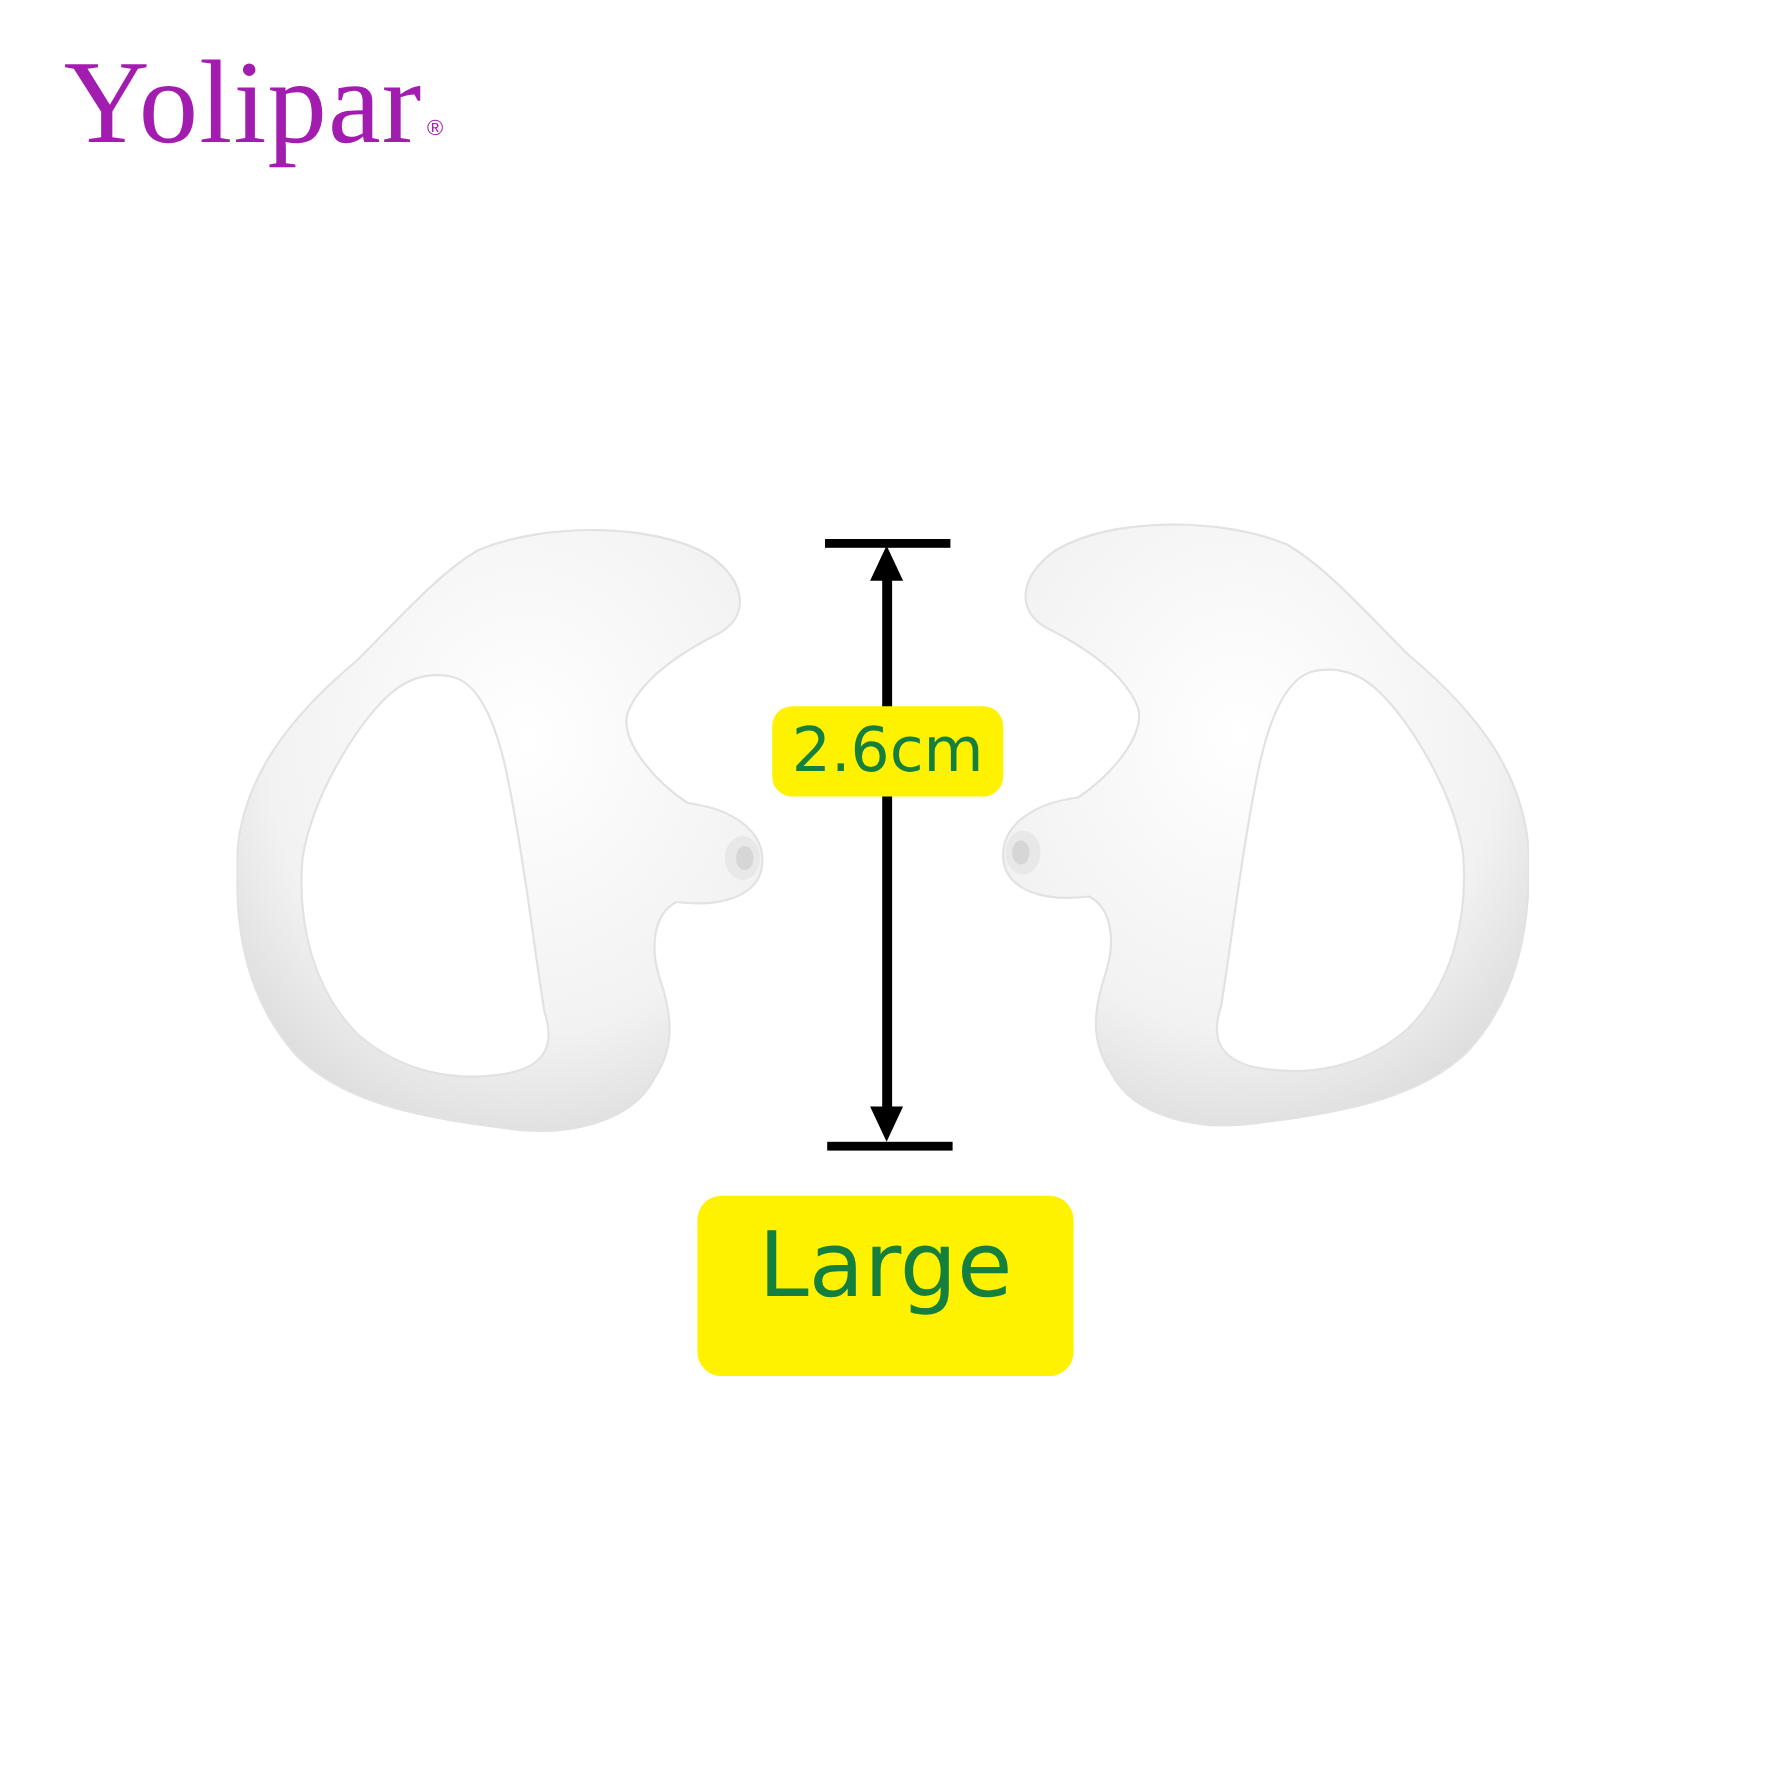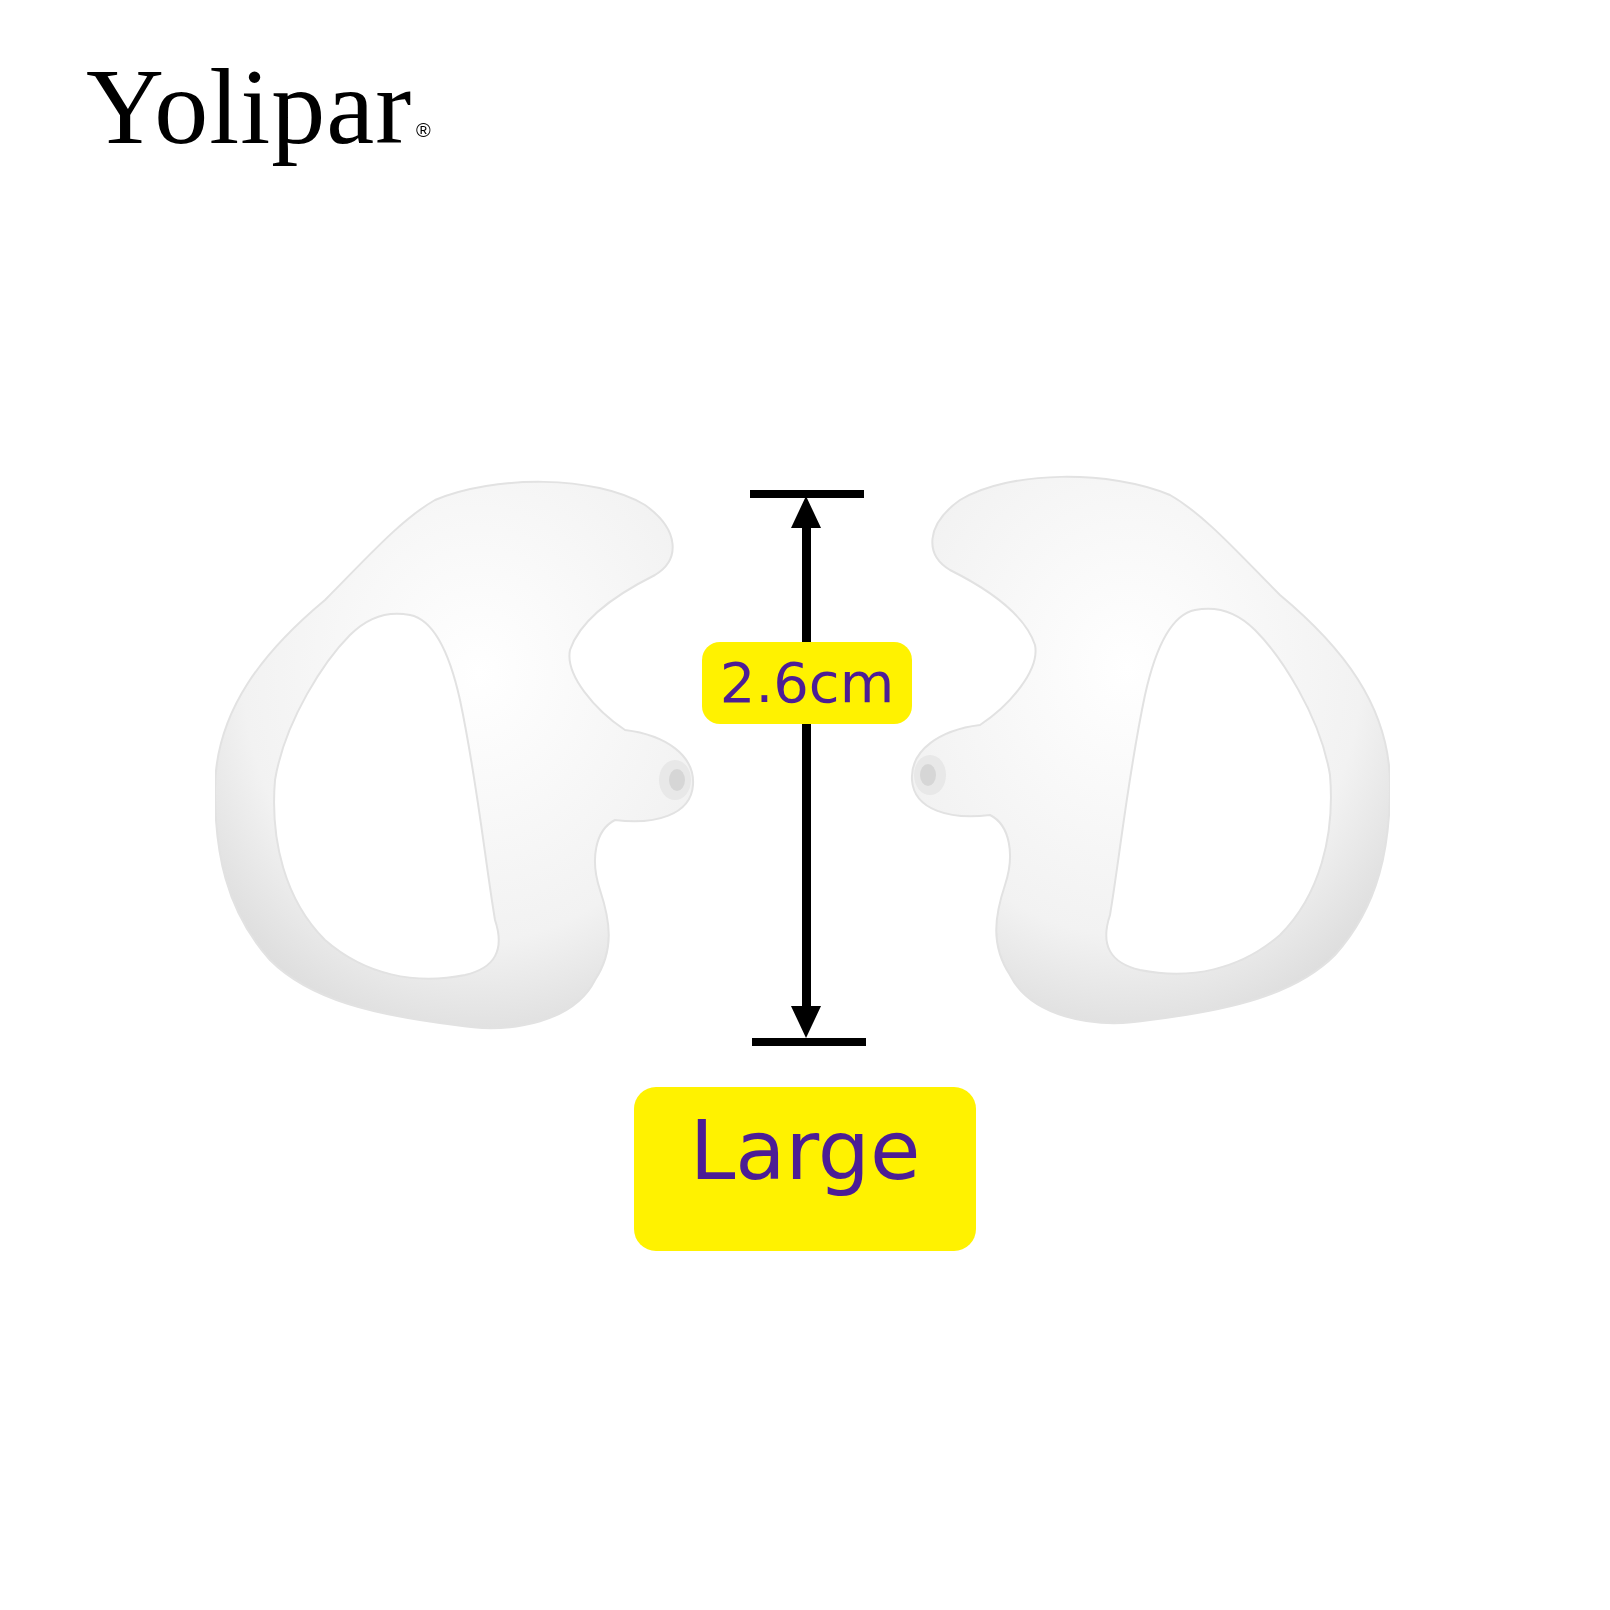--- a/index.html
+++ b/index.html
@@ -4,7 +4,7 @@
 <style>
   html,body{margin:0;padding:0;background:#ffffff;}
   body{width:1610px;height:1610px;position:relative;overflow:hidden;font-family:"Liberation Sans",sans-serif;}
-  .brand{position:absolute;left:58px;top:53px;font-family:"Liberation Serif",serif;font-size:108px;color:#000000;letter-spacing:1px;line-height:1;margin-left:28px;}
+  .brand{position:absolute;left:58px;top:40px;font-family:"Liberation Serif",serif;font-size:108px;color:#a21caf;letter-spacing:1px;line-height:1;}
   .brand .reg{font-family:"Liberation Sans",sans-serif;font-size:20px;vertical-align:baseline;margin-left:4px;position:relative;top:-6px;}
   .earmold{position:absolute;}
   .dim-label{position:absolute;background:#fff200;border-radius:18px;color:#4c1d95;font-family:"DejaVu Sans",sans-serif;text-align:center;}

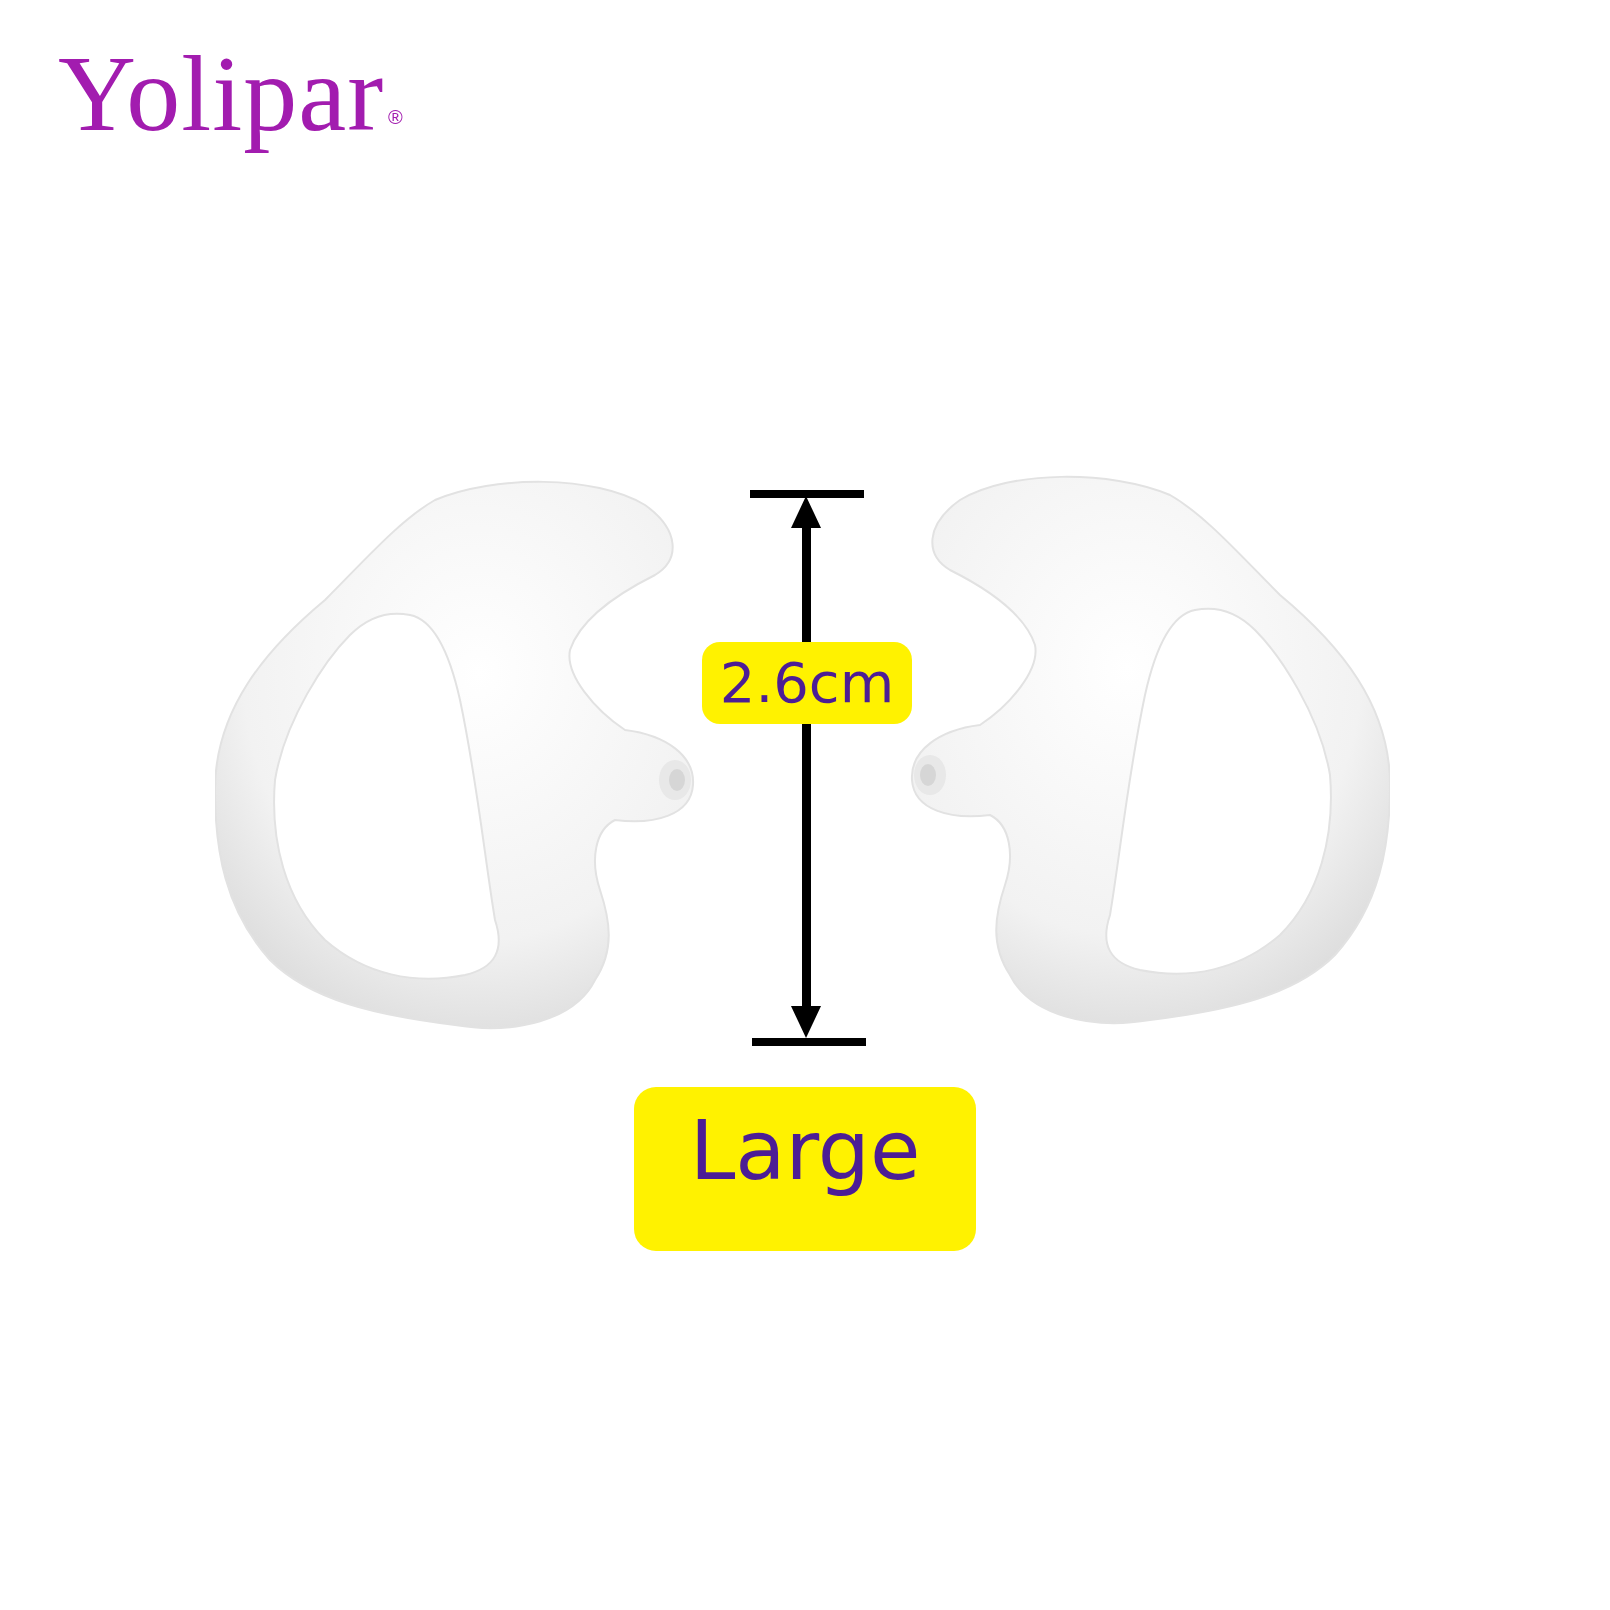--- a/index.html
+++ b/index.html
@@ -7,7 +7,7 @@
   .brand{position:absolute;left:58px;top:40px;font-family:"Liberation Serif",serif;font-size:108px;color:#a21caf;letter-spacing:1px;line-height:1;}
   .brand .reg{font-family:"Liberation Sans",sans-serif;font-size:20px;vertical-align:baseline;margin-left:4px;position:relative;top:-6px;}
   .earmold{position:absolute;}
-  .dim-label{position:absolute;background:#fff200;border-radius:18px;color:#4c1d95;font-family:"DejaVu Sans",sans-serif;text-align:center;}
+  .dim-label{position:absolute;background:#fff200;border-radius:18px;color:#15803d;font-family:"DejaVu Sans",sans-serif;text-align:center;}
   .dim-small{left:702px;top:642px;width:210px;height:82px;line-height:82px;font-size:56px;}
   .dim-big{left:634px;top:1087px;width:342px;height:164px;line-height:128px;font-size:82px;border-radius:22px;}
 </style>

